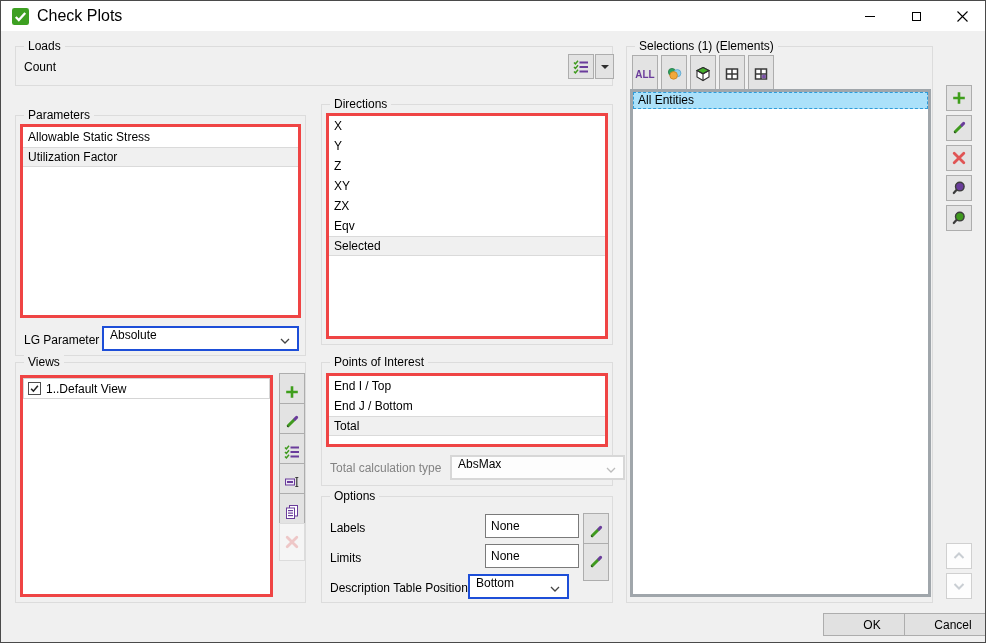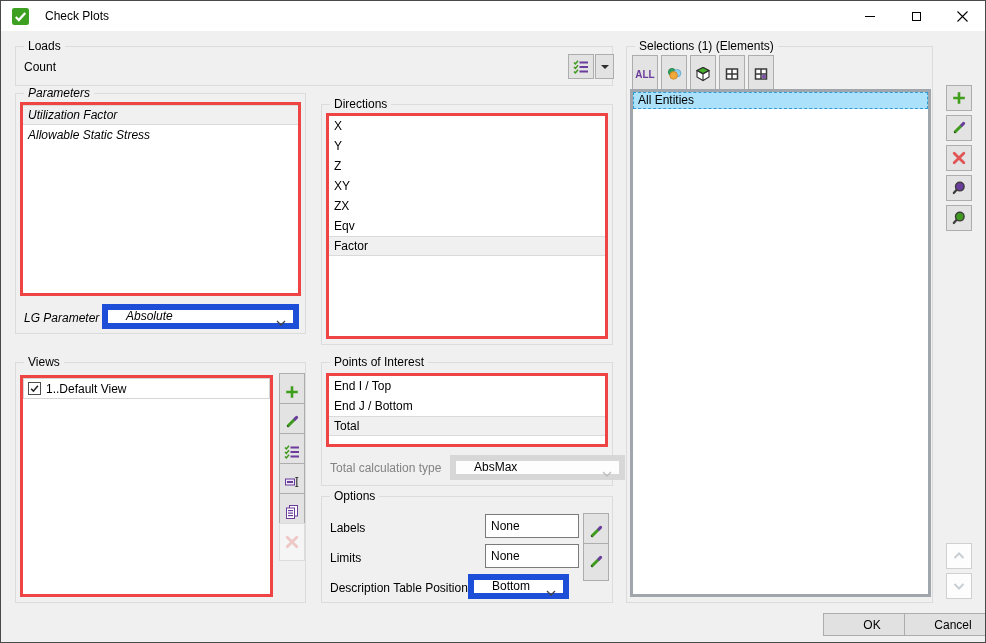--- a/index.html
+++ b/index.html
@@ -9,7 +9,7 @@
   
   .titlebar { position:absolute; top:0; left:0; right:0; height:30px; background:#ffffff; }
   .title-icon { position:absolute; left:11px; top:7px; width:17px; height:17px; display:block; }
-  .title-text { position:absolute; left:44px; top:0; line-height:30px; font-size:12px; }
+  .title-text { position:absolute; left:36px; top:0; line-height:30px; font-size:16px; }
   .win-controls { position:absolute; right:0; top:0; height:30px; display:flex; }
   .win-btn { width:46px; height:30px; display:flex; align-items:center; justify-content:center; cursor:default; }
   .glyph-min { width:10px; height:1px; background:#000; }

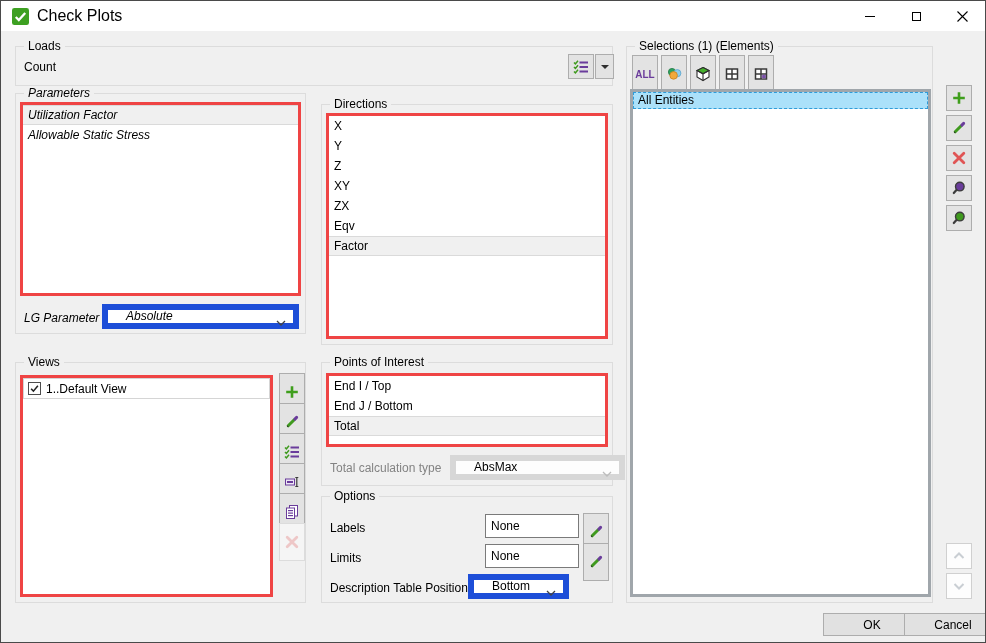--- a/index.html
+++ b/index.html
@@ -20,7 +20,7 @@
   .group-label { position:absolute; top:-8px; left:8px; background:#f0f0f0; padding:0 4px; font-size:12px; white-space:nowrap; }
 
   #loads-group   { left:14px;  top:45px;  width:598px; height:40px; }
-  #params-group  { left:14px;  top:92px; width:291px; height:241px;font-style:italic; }
+  #params-group  { left:14px;  top:114px; width:291px; height:241px; }
   #dirs-group    { left:320px; top:103px; width:292px; height:241px; }
   #views-group   { left:14px;  top:361px; width:291px; height:241px; }
   #poi-group     { left:320px; top:361px; width:292px; height:124px; }

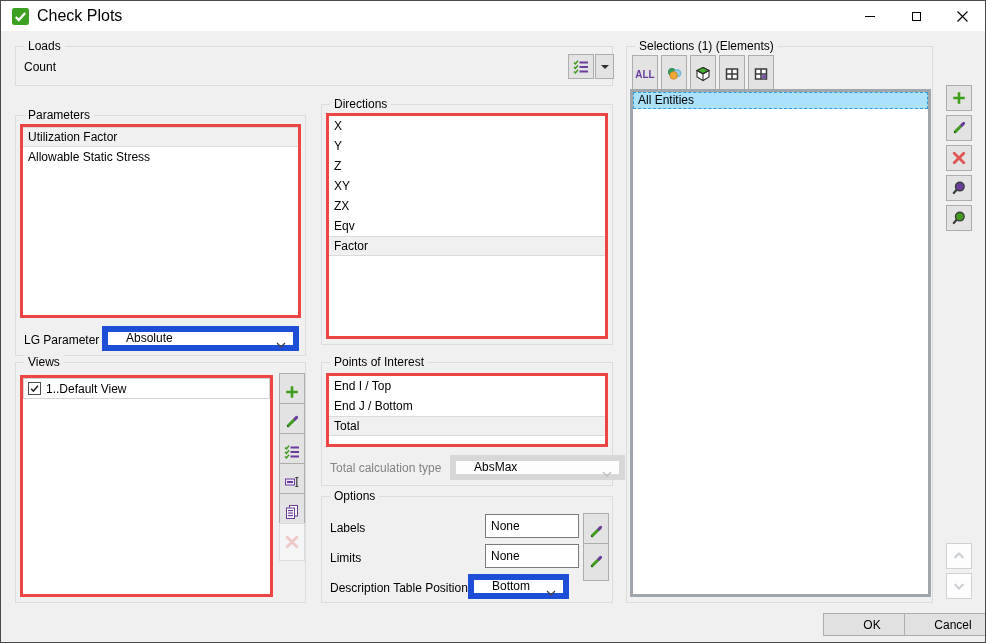--- a/index.html
+++ b/index.html
@@ -116,8 +116,8 @@
   <div class="group" id="params-group">
     <span class="group-label">Parameters</span>
     <div class="listbox" style="left:4px; top:8px; width:281px; height:194px;">
+      <div class="list-item">Allowable Static Stress</div>
       <div class="list-item sel-gray">Utilization Factor</div>
-      <div class="list-item">Allowable Static Stress</div>
     </div>
     <span class="static-label" style="left:8px; top:217px;">LG Parameter</span>
     <div class="combo" style="left:86px; top:210px; width:197px;">

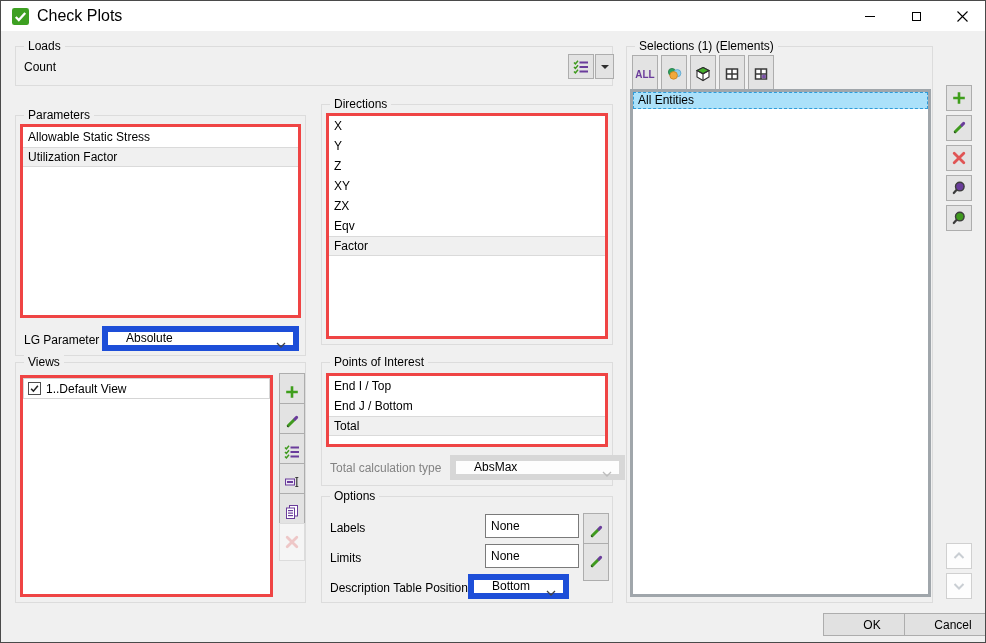--- a/index.html
+++ b/index.html
@@ -137,7 +137,7 @@
       <div class="list-item">XY</div>
       <div class="list-item">ZX</div>
       <div class="list-item">Eqv</div>
-      <div class="list-item sel-gray">Factor</div>
+      <div class="list-item sel-gray">Selected</div>
     </div>
   </div>
 

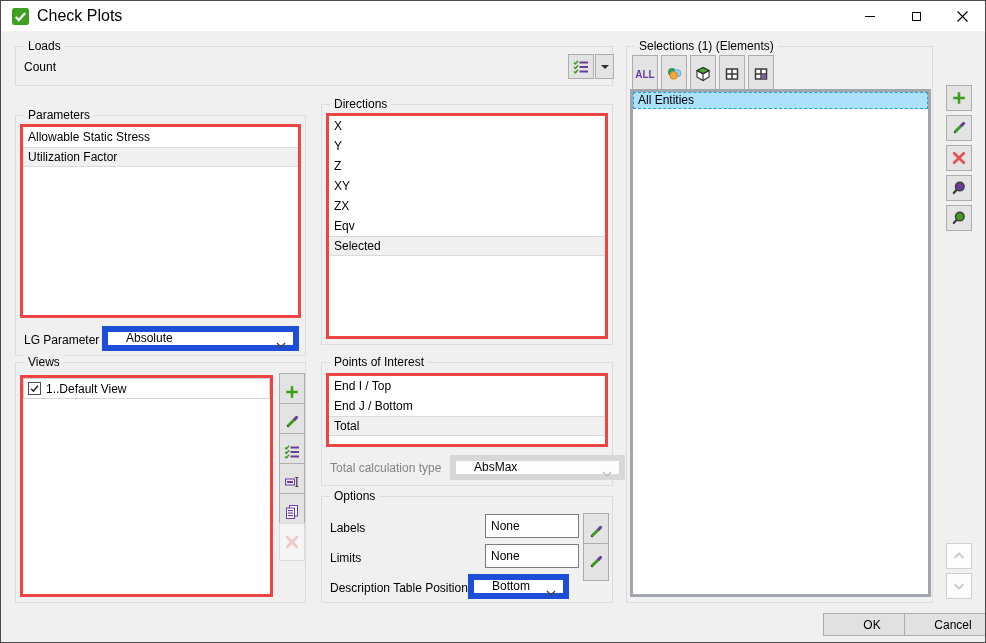--- a/index.html
+++ b/index.html
@@ -40,7 +40,7 @@
   .all-btn-text { font-size:10px; font-weight:bold; color:#6a3c9b; letter-spacing:0; }
 
   
-  .combo { position:absolute; height:25px; background:#fff; border:6px solid #1d4ed8; display:flex; align-items:flex-end; padding:0 22px 0 18px; }
+  .combo { position:absolute; height:25px; background:#fff; border:2px solid #1d4ed8; display:flex; align-items:flex-start; padding:0 22px 0 6px; }
   .combo .combo-arrow { position:absolute; right:7px; top:10px; }
   .combo.disabled { border-color:#d7d7d7; background:#fdfdfd; }
   .combo.disabled .combo-arrow path { stroke:#bcbcbc; }

